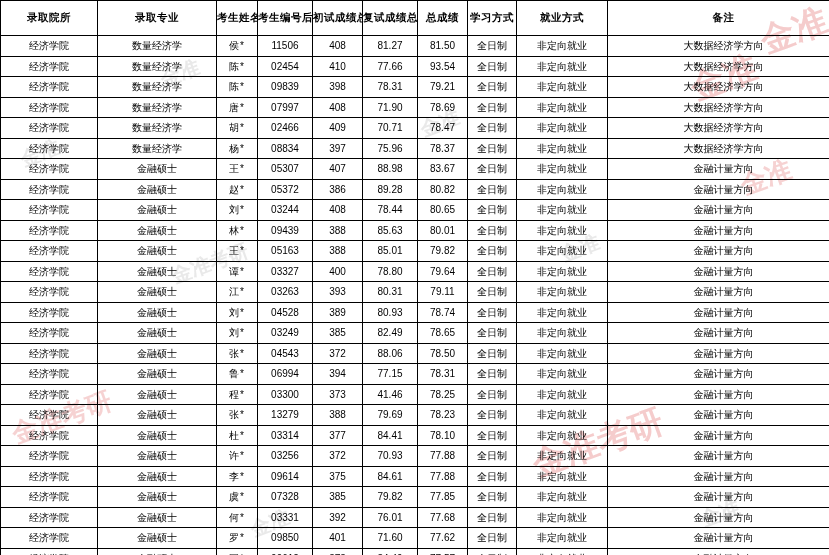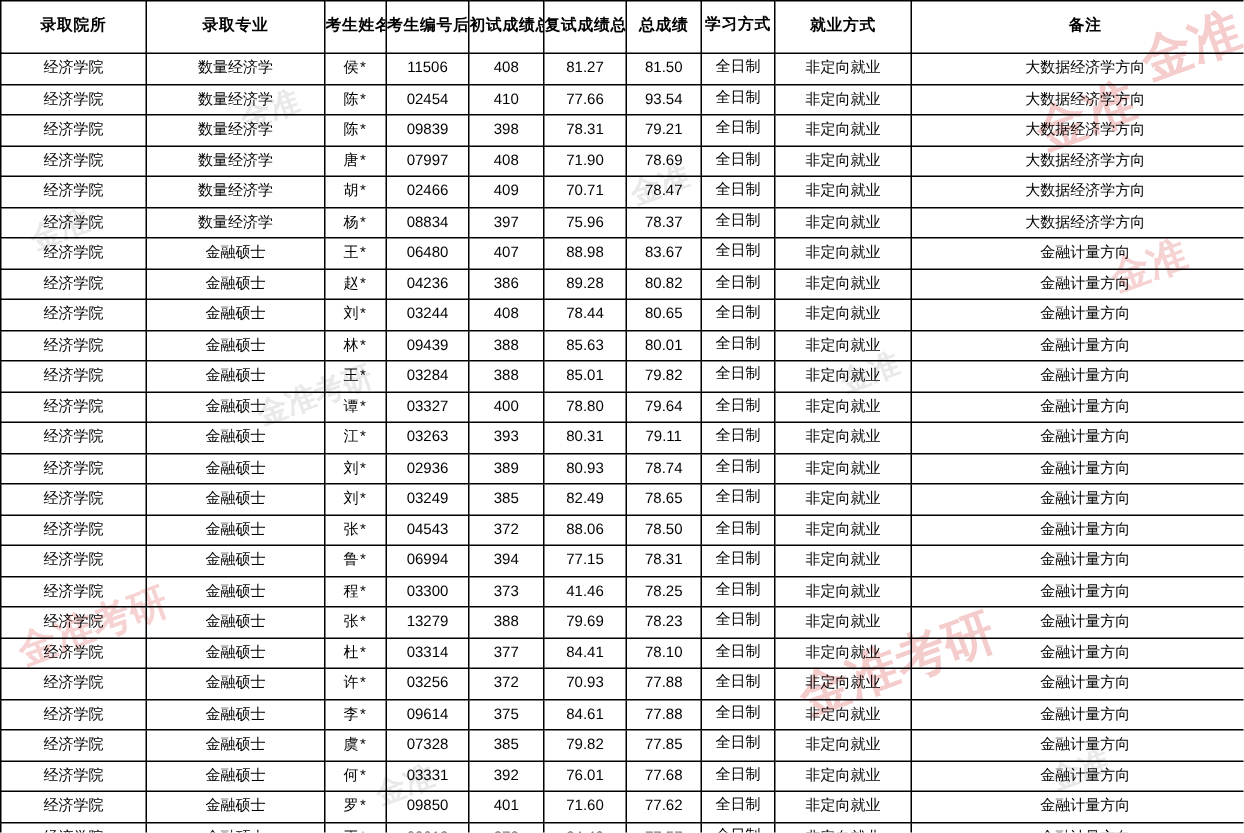--- a/index.html
+++ b/index.html
@@ -44,7 +44,7 @@
   .c4{width:49px;}
   .c5{width:54px;}
   .c6{width:49px;}
-  .c7{width:48px;font-family:Liberation Mono, monospace;}
+  .c7{width:48px;}
   .c8{width:90px;}
   .c9{width:231px;}
   td.name{letter-spacing:1px;}

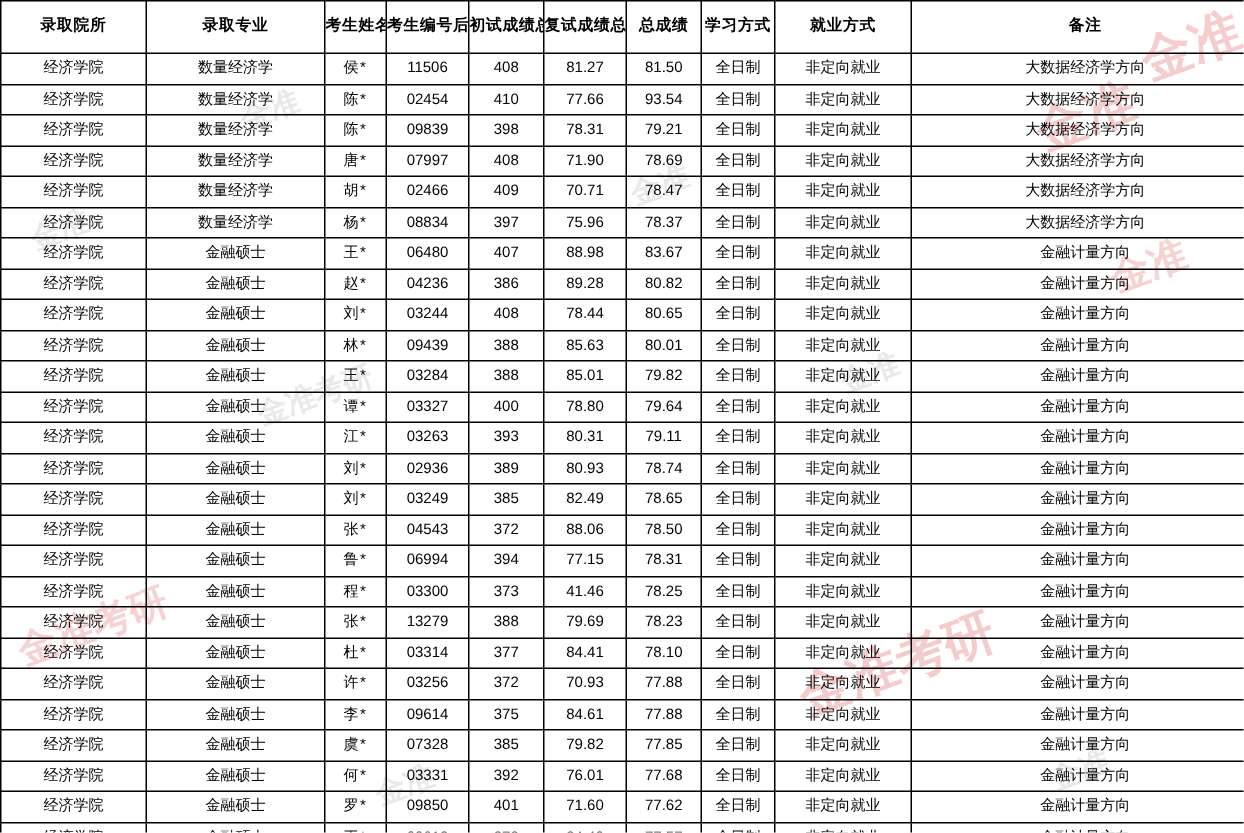--- a/index.html
+++ b/index.html
@@ -175,7 +175,7 @@
           <td class="c0">经济学院</td>
           <td class="c1">金融硕士</td>
           <td class="c2 name">王*</td>
-          <td class="c3">06480</td>
+          <td class="c3">05307</td>
           <td class="c4">407</td>
           <td class="c5">88.98</td>
           <td class="c6">83.67</td>

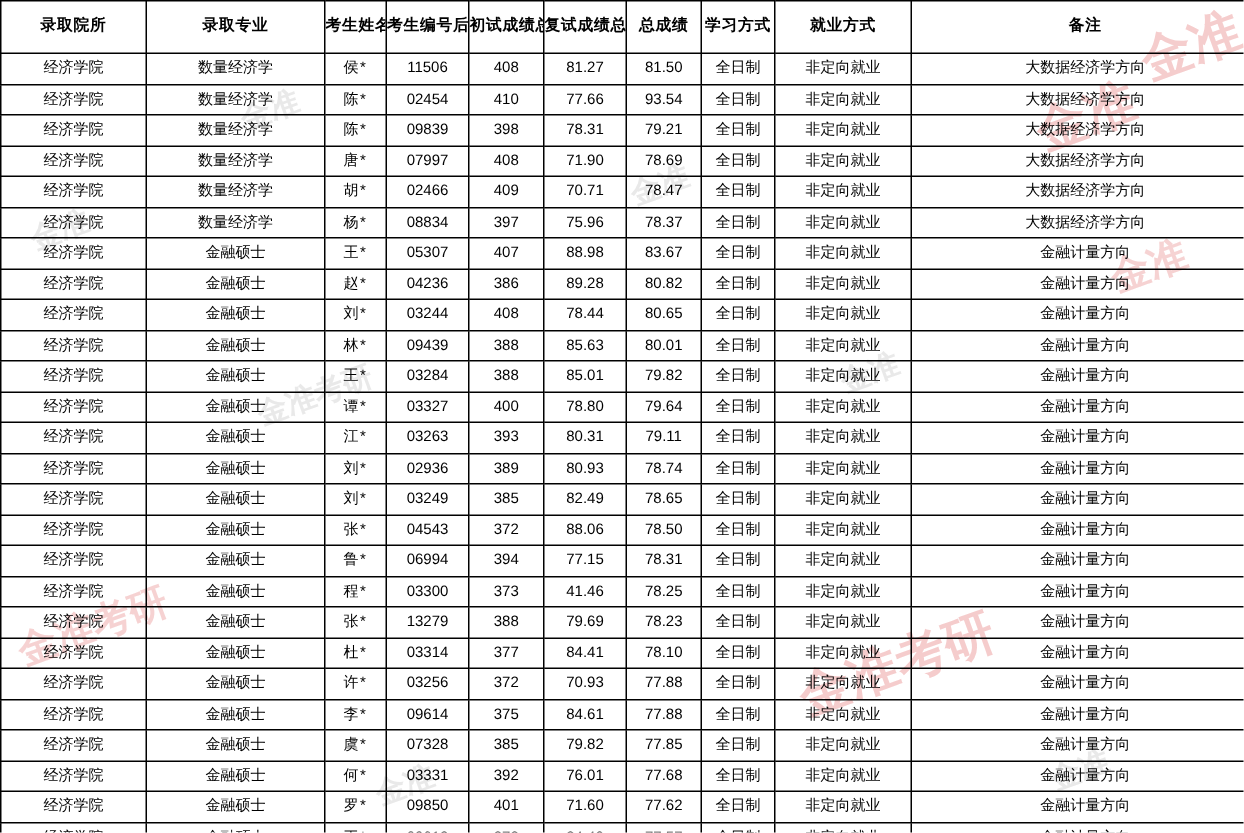--- a/index.html
+++ b/index.html
@@ -187,7 +187,7 @@
           <td class="c0">经济学院</td>
           <td class="c1">金融硕士</td>
           <td class="c2 name">赵*</td>
-          <td class="c3">04236</td>
+          <td class="c3">05372</td>
           <td class="c4">386</td>
           <td class="c5">89.28</td>
           <td class="c6">80.82</td>

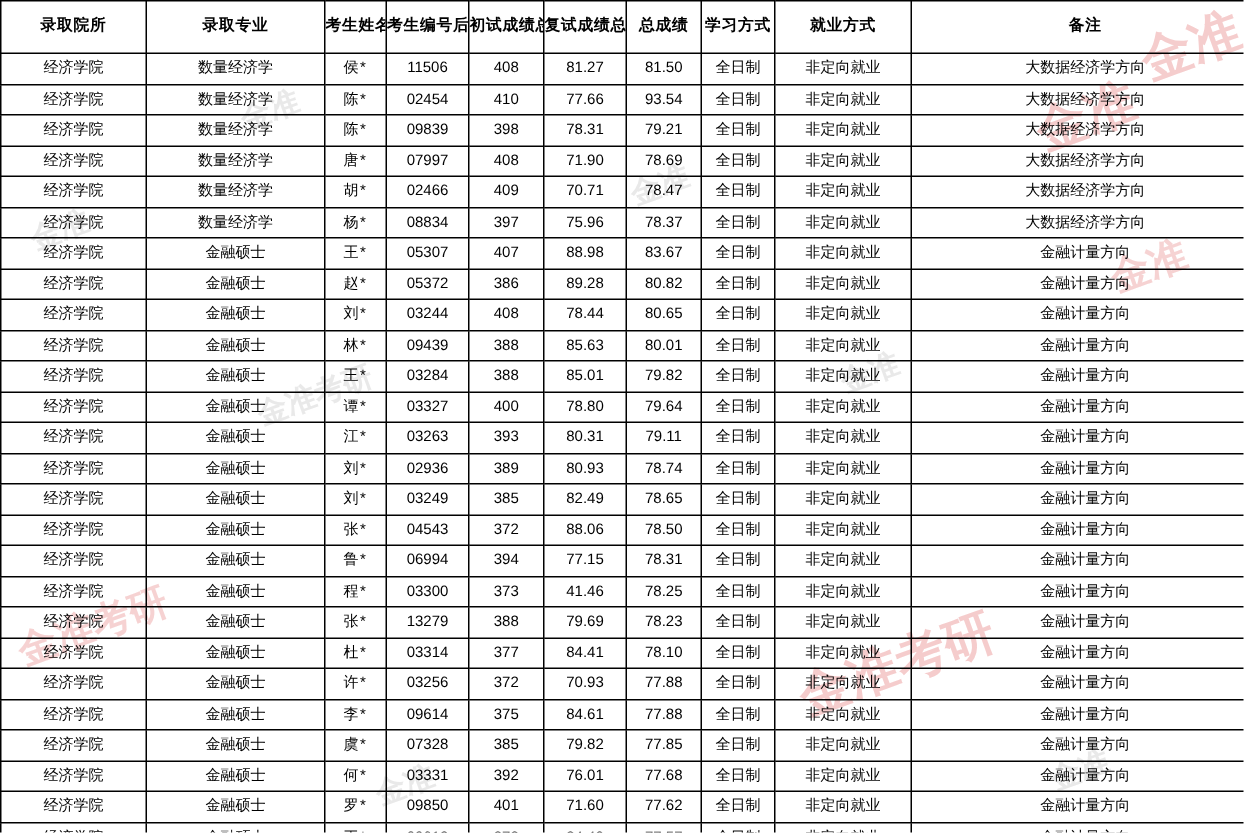--- a/index.html
+++ b/index.html
@@ -223,7 +223,7 @@
           <td class="c0">经济学院</td>
           <td class="c1">金融硕士</td>
           <td class="c2 name">王*</td>
-          <td class="c3">03284</td>
+          <td class="c3">05163</td>
           <td class="c4">388</td>
           <td class="c5">85.01</td>
           <td class="c6">79.82</td>

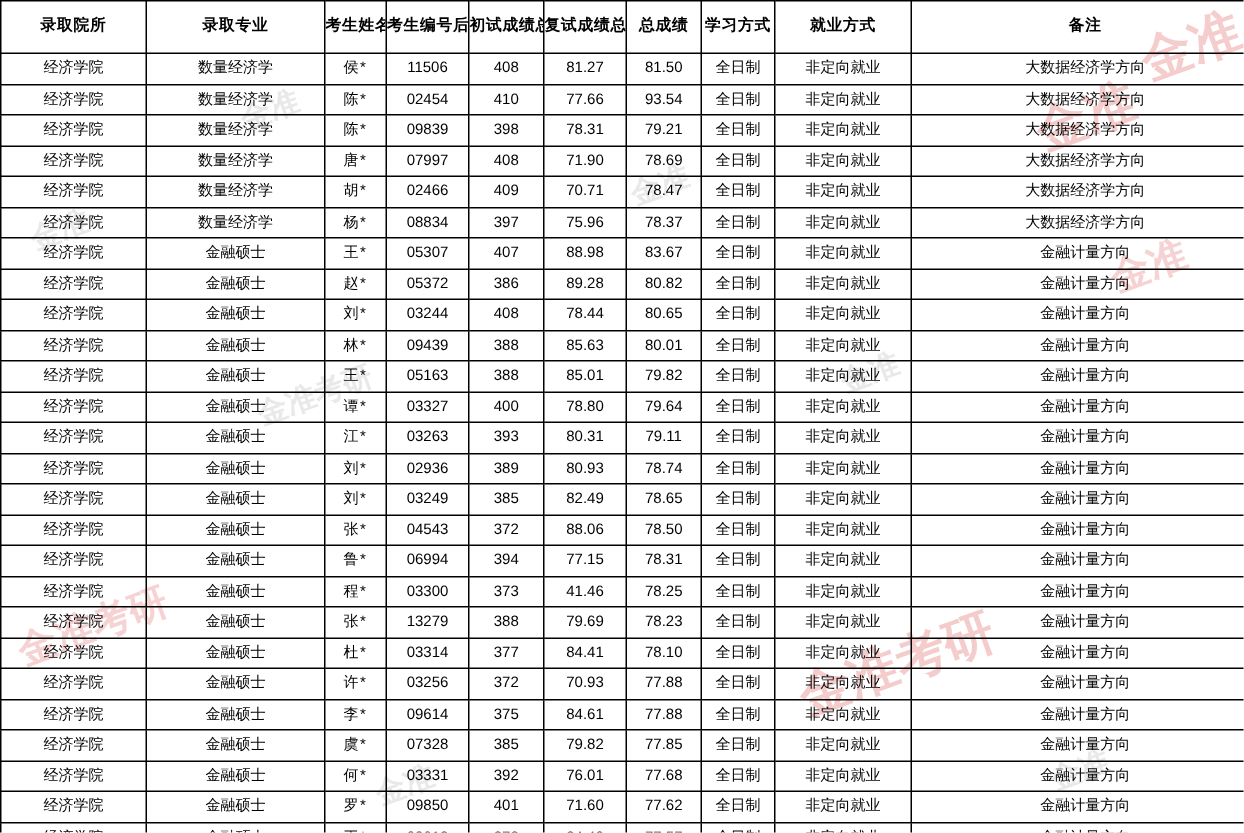--- a/index.html
+++ b/index.html
@@ -259,7 +259,7 @@
           <td class="c0">经济学院</td>
           <td class="c1">金融硕士</td>
           <td class="c2 name">刘*</td>
-          <td class="c3">02936</td>
+          <td class="c3">04528</td>
           <td class="c4">389</td>
           <td class="c5">80.93</td>
           <td class="c6">78.74</td>

